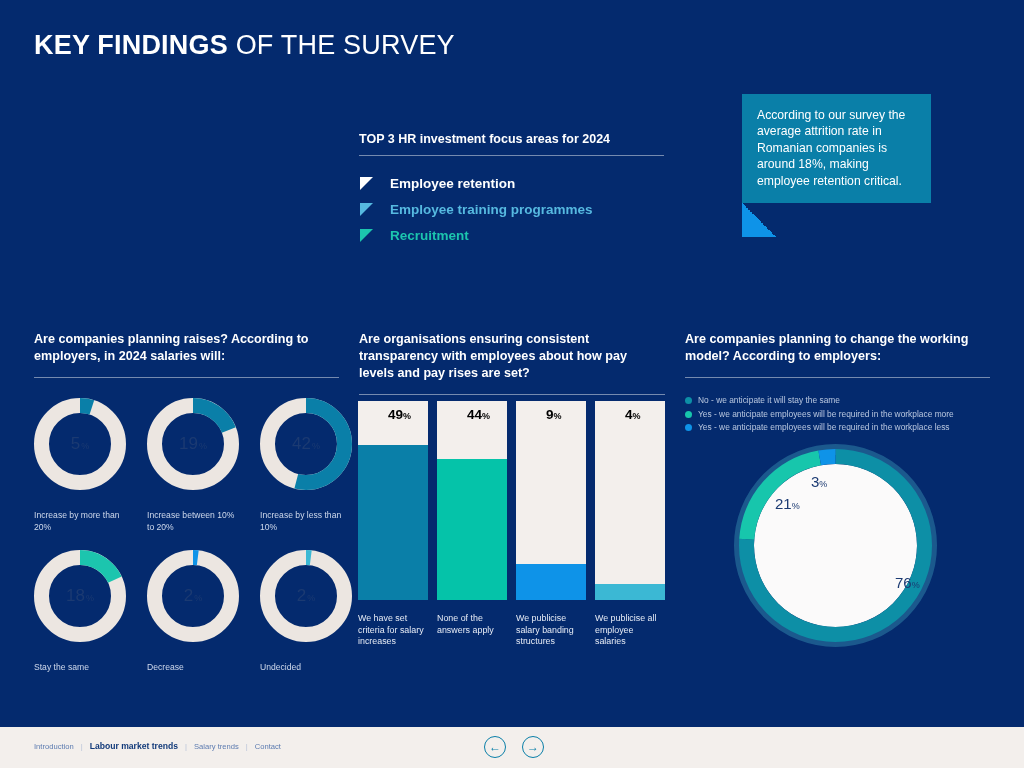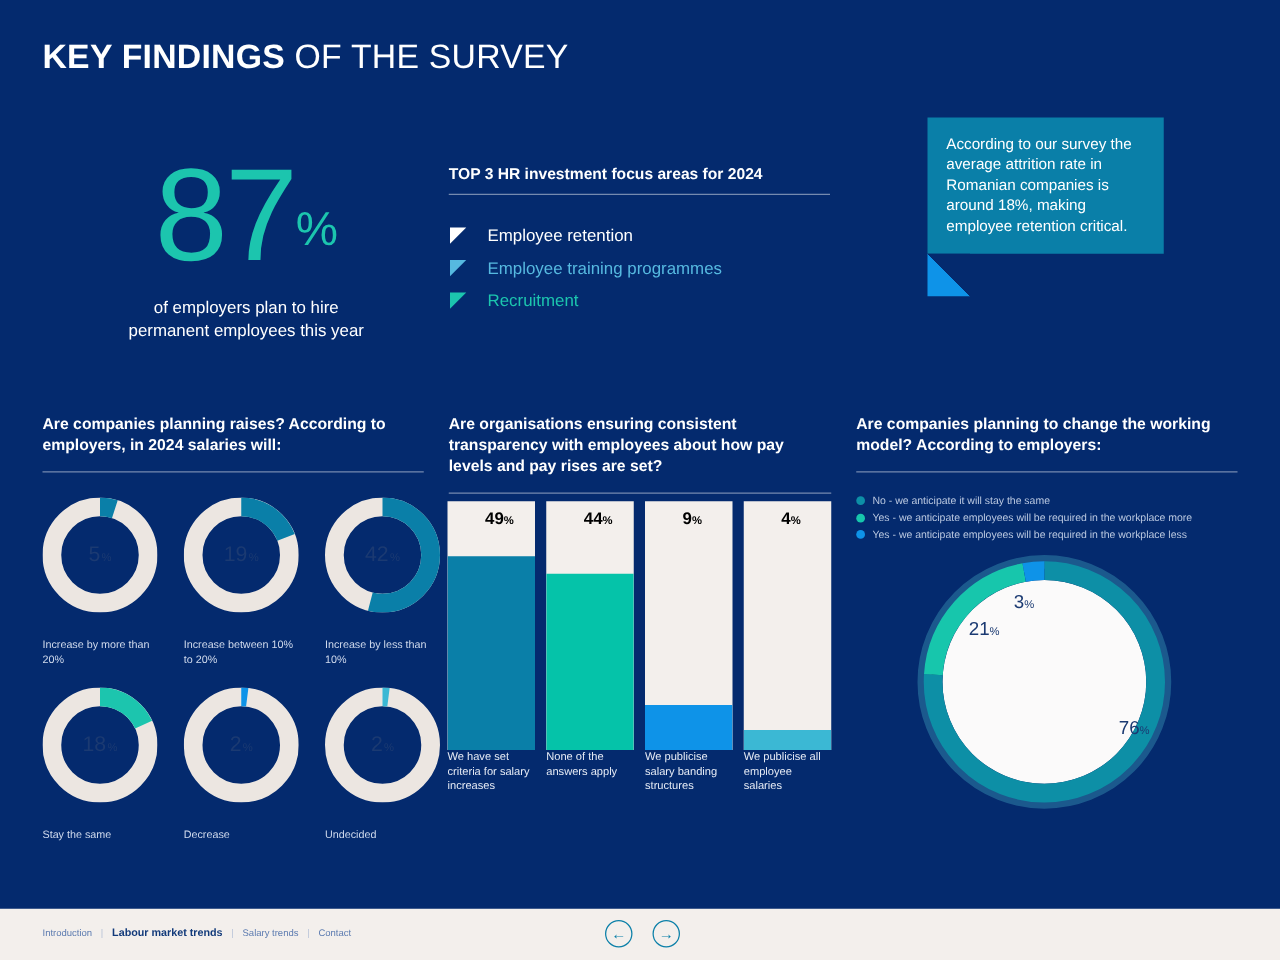--- a/index.html
+++ b/index.html
@@ -152,15 +152,6 @@
     <span class="b">KEY FINDINGS</span><span class="l"> OF THE SURVEY</span>
   </div>
 
-  <div class="hero">
-    <div>
-      <span class="hero-num">87</span><span class="hero-pct">%</span>
-    </div>
-    <div class="hero-sub">
-      <div>of employers plan to hire</div>
-      <div>permanent employees this year</div>
-    </div>
-  </div>
 
   <div class="top3">
     <div class="top3-head">TOP 3 HR investment focus areas for 2024</div>

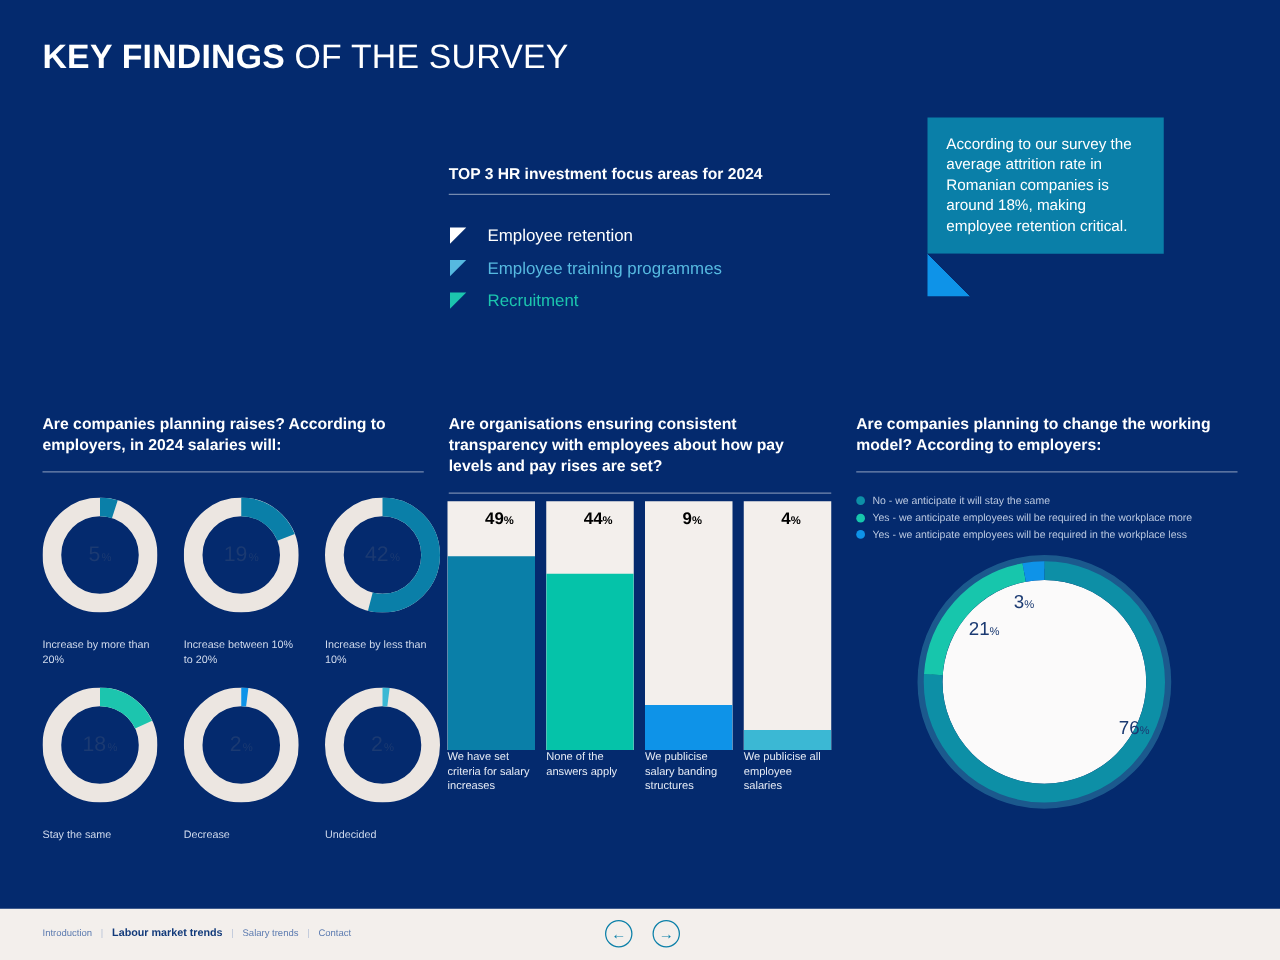--- a/index.html
+++ b/index.html
@@ -42,7 +42,7 @@
   }
   .rule { height:1px; background:rgba(255,255,255,.45); width:100%; }
   .top3-list { margin-top:14px; }
-  .top3-item { display:flex; align-items:flex-end; height:26px; }
+  .top3-item { display:flex; align-items:center; height:26px;font-weight:bold; }
   .flagicon { width:15px; height:15px; margin-right:16px; flex:0 0 15px; }
   .top3-label { font-size:13.5px; }
 

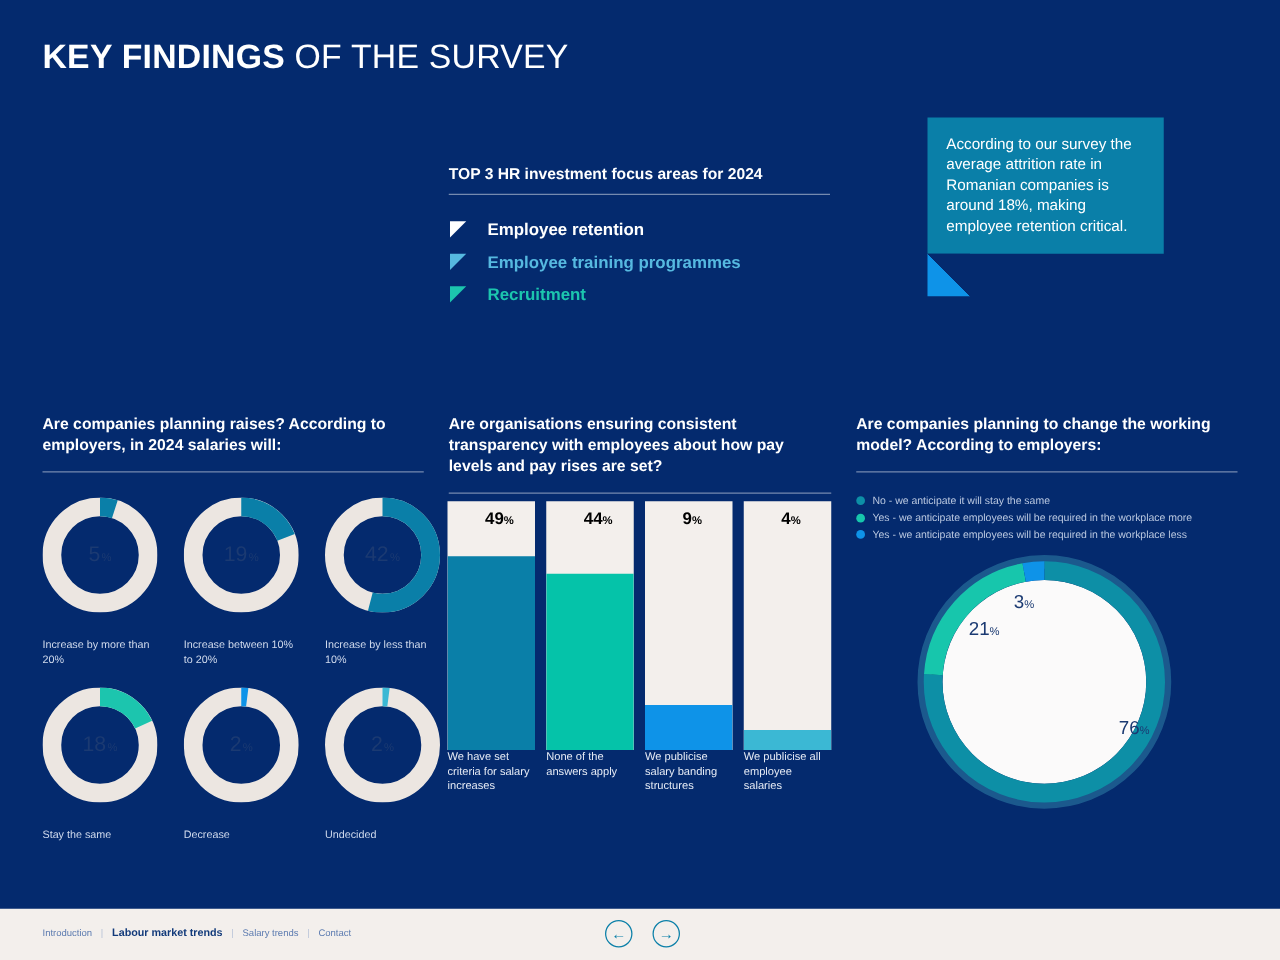--- a/index.html
+++ b/index.html
@@ -102,7 +102,7 @@
   }
   .bar-num .sm { font-size:9px; }
   .bar-cap {
-    margin-top:0; font-size:8.9px; line-height:11.6px; color:#e6ebf5;
+    margin-top:13px; font-size:8.9px; line-height:11.6px; color:#e6ebf5;
   }
 
   

